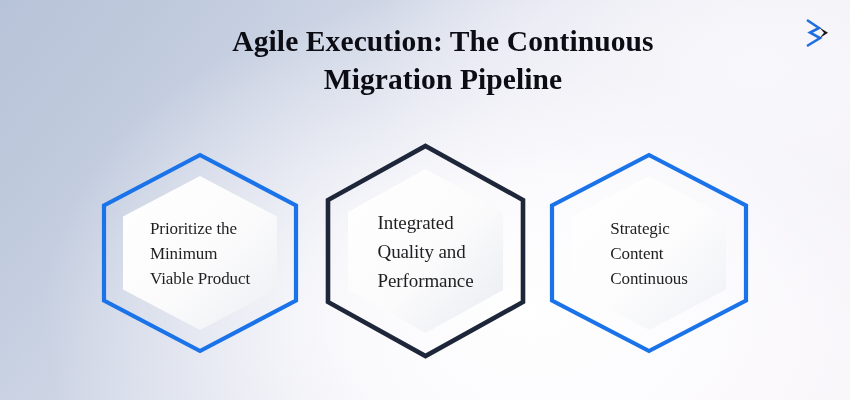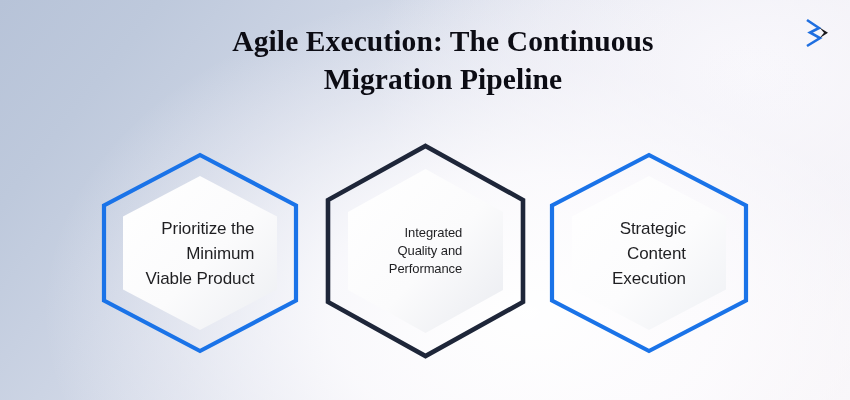--- a/index.html
+++ b/index.html
@@ -75,9 +75,9 @@
     display: flex;
     align-items: center;
     justify-content: center;
-    text-align: right;
+    text-align: left;
     color: #1f1f22;
-    font-family: Liberation Sans, sans-serif;
+    font-family: Liberation Serif, serif;
     font-size: 17px;
     font-weight: 400;
     line-height: 25px;

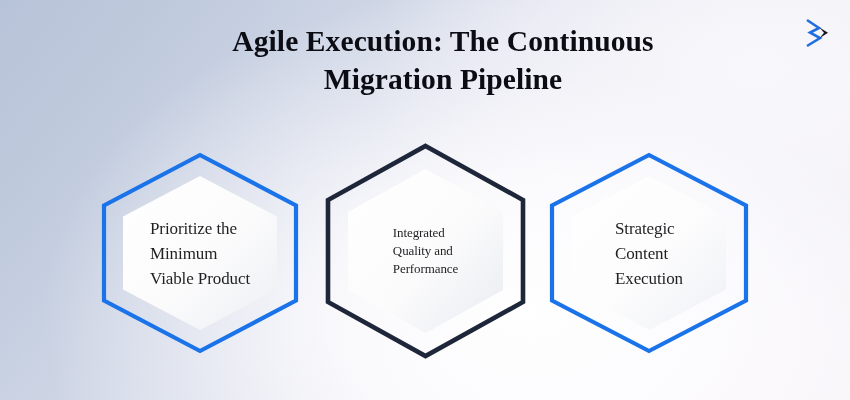--- a/index.html
+++ b/index.html
@@ -86,8 +86,8 @@
     pointer-events: none;
   }
   .hex-mid .hex-label {
-    font-size: 13px;
-    line-height: 18px;
+    font-size: 19px;
+    line-height: 29px;
   }
 </style>
 </head>

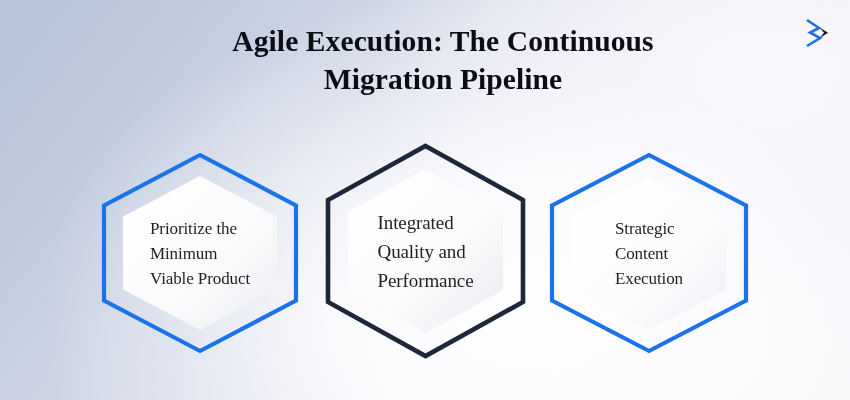--- a/index.html
+++ b/index.html
@@ -157,7 +157,7 @@
       </svg>
       <div class="hex-label">Strategic
 Content
-Execution</div>
+Continuous</div>
     </div>
 
   </div>

